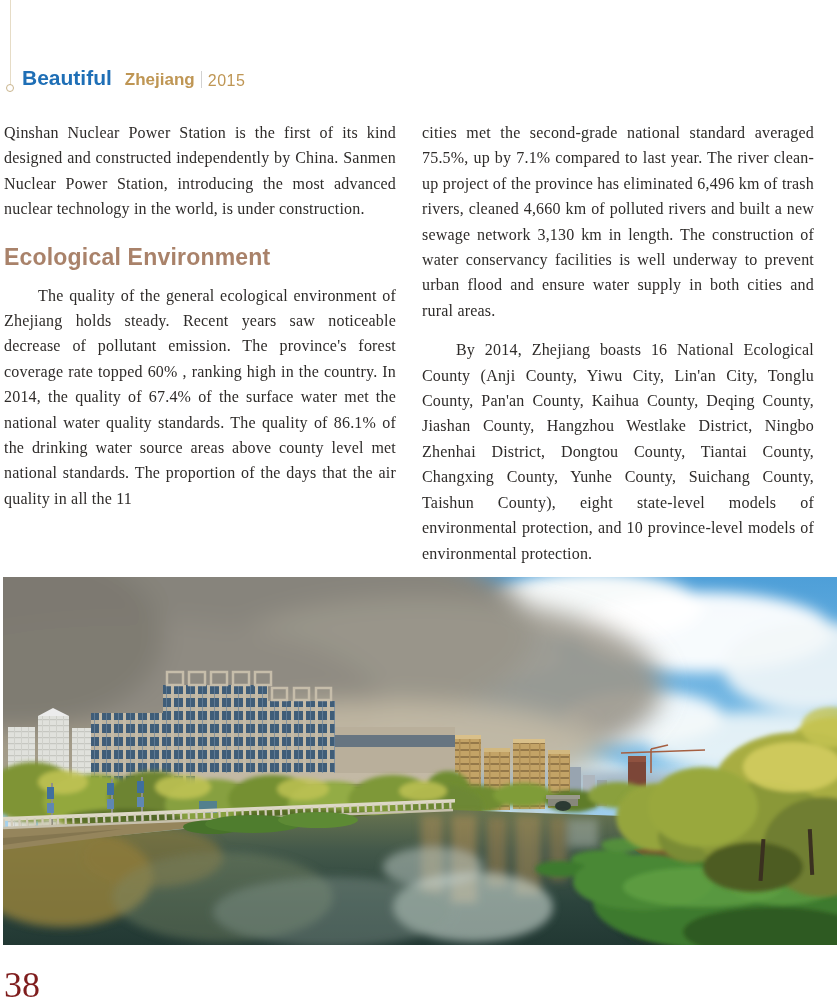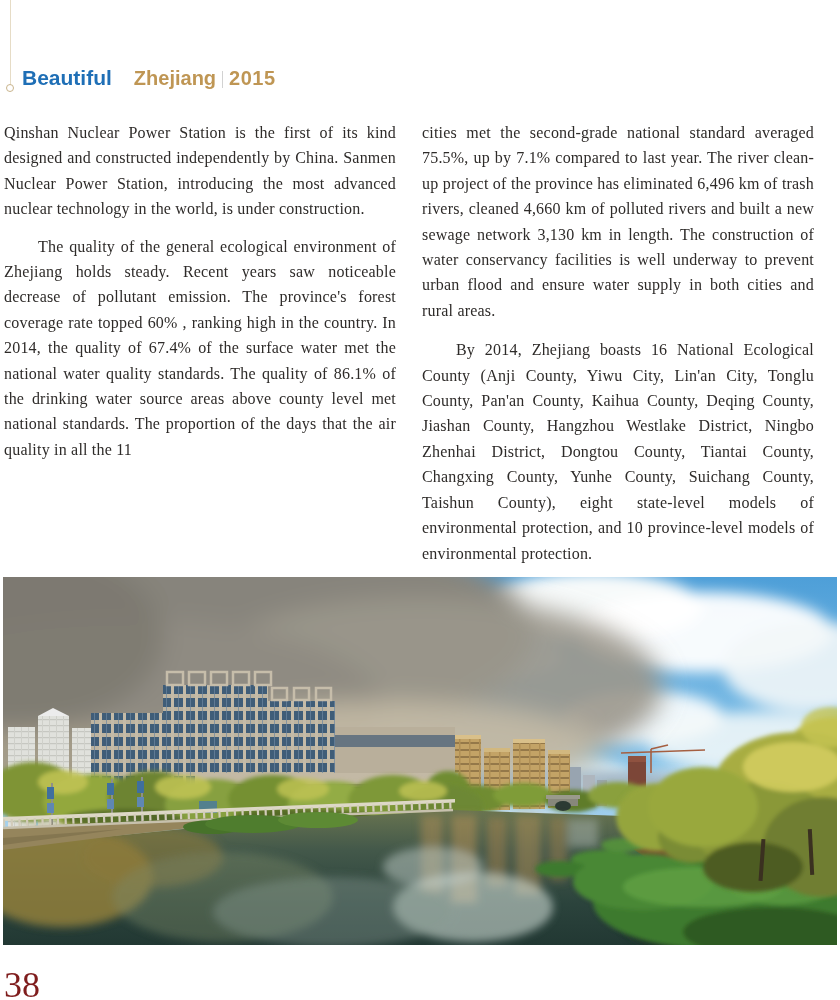--- a/index.html
+++ b/index.html
@@ -15,7 +15,7 @@
   .header{position:absolute;left:22px;top:66px;display:flex;align-items:flex-end;
           font-family:"Liberation Sans", sans-serif;}
   .header .t1{color:var(--brand-blue);font-size:21px;font-weight:bold;}
-  .header .t2{color:var(--brand-gold);font-size:20px;font-weight:bold;margin-left:22px;}
+  .header .t2{color:var(--brand-gold);font-size:17px;font-weight:bold;margin-left:13px;}
   .header .sep{display:inline-block;width:1px;height:17px;background:#d2d2d2;
                margin:0 6px;align-self:flex-end;transform:translateY(-2px);}
   .header .year{color:var(--brand-gold);font-size:20px;font-weight:bold;letter-spacing:.5px;}

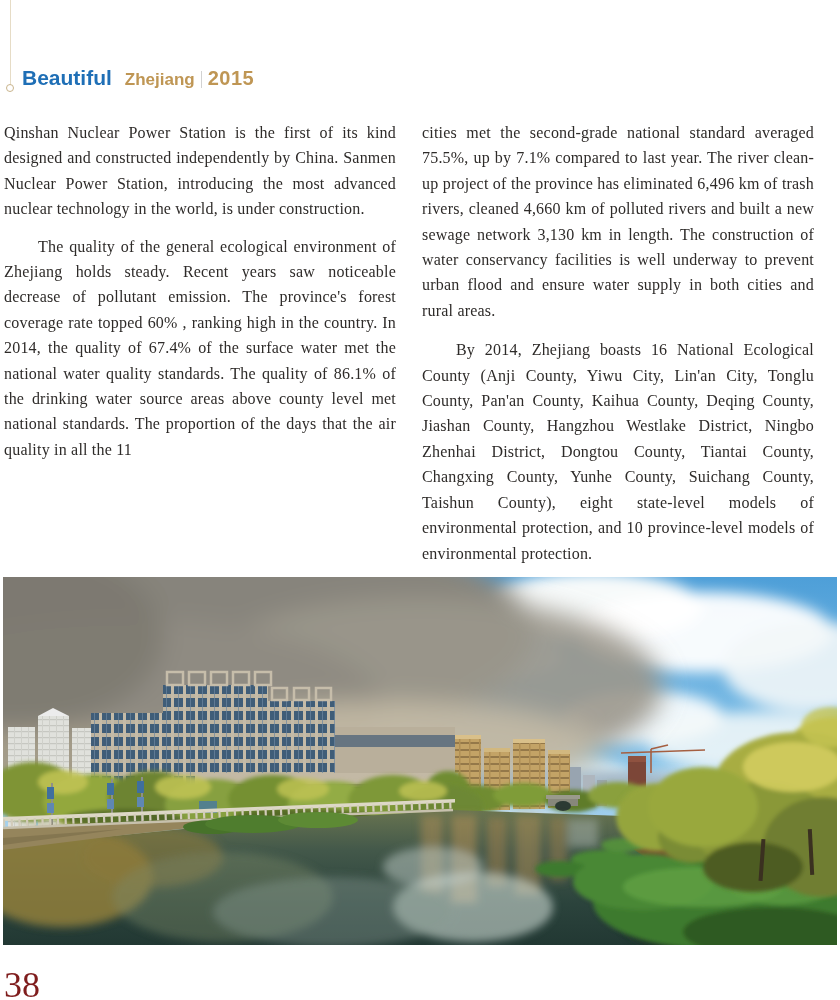--- a/index.html
+++ b/index.html
@@ -18,7 +18,7 @@
   .header .t2{color:var(--brand-gold);font-size:17px;font-weight:bold;margin-left:13px;}
   .header .sep{display:inline-block;width:1px;height:17px;background:#d2d2d2;
                margin:0 6px;align-self:flex-end;transform:translateY(-2px);}
-  .header .year{color:var(--brand-gold);font-size:20px;font-weight:bold;letter-spacing:.5px;}
+  .header .year{color:var(--brand-gold);font-size:16px;font-weight:normal;letter-spacing:.5px;}
 
   
   .columns{position:absolute;left:4px;top:120px;width:833px;display:flex;gap:26px;}

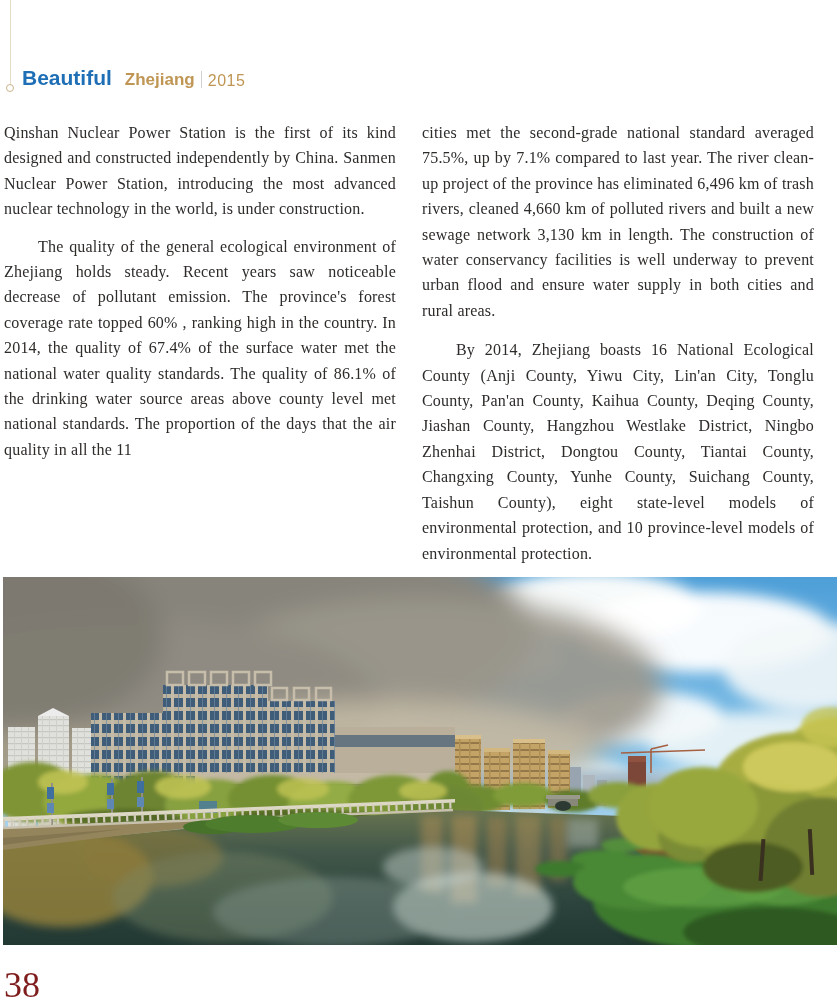--- a/index.html
+++ b/index.html
@@ -56,6 +56,7 @@
 <div class="columns">
   <div class="col">
     <p>Qinshan Nuclear Power Station is the first of its kind designed and constructed independently by China. Sanmen Nuclear Power Station, introducing the most advanced nuclear technology in the world, is under construction.</p>
+    <h2>Ecological Environment</h2>
     <p class="indent after-head">The quality of the general ecological environment of Zhejiang holds steady. Recent years saw noticeable decrease of pollutant emission. The province's forest coverage rate topped 60% , ranking high in the country. In 2014, the quality of 67.4% of the surface water met the national water quality standards. The quality of 86.1% of the drinking water source areas above county level met national standards. The proportion of the days that the air quality in all the 11</p>
   </div>
   <div class="col">

